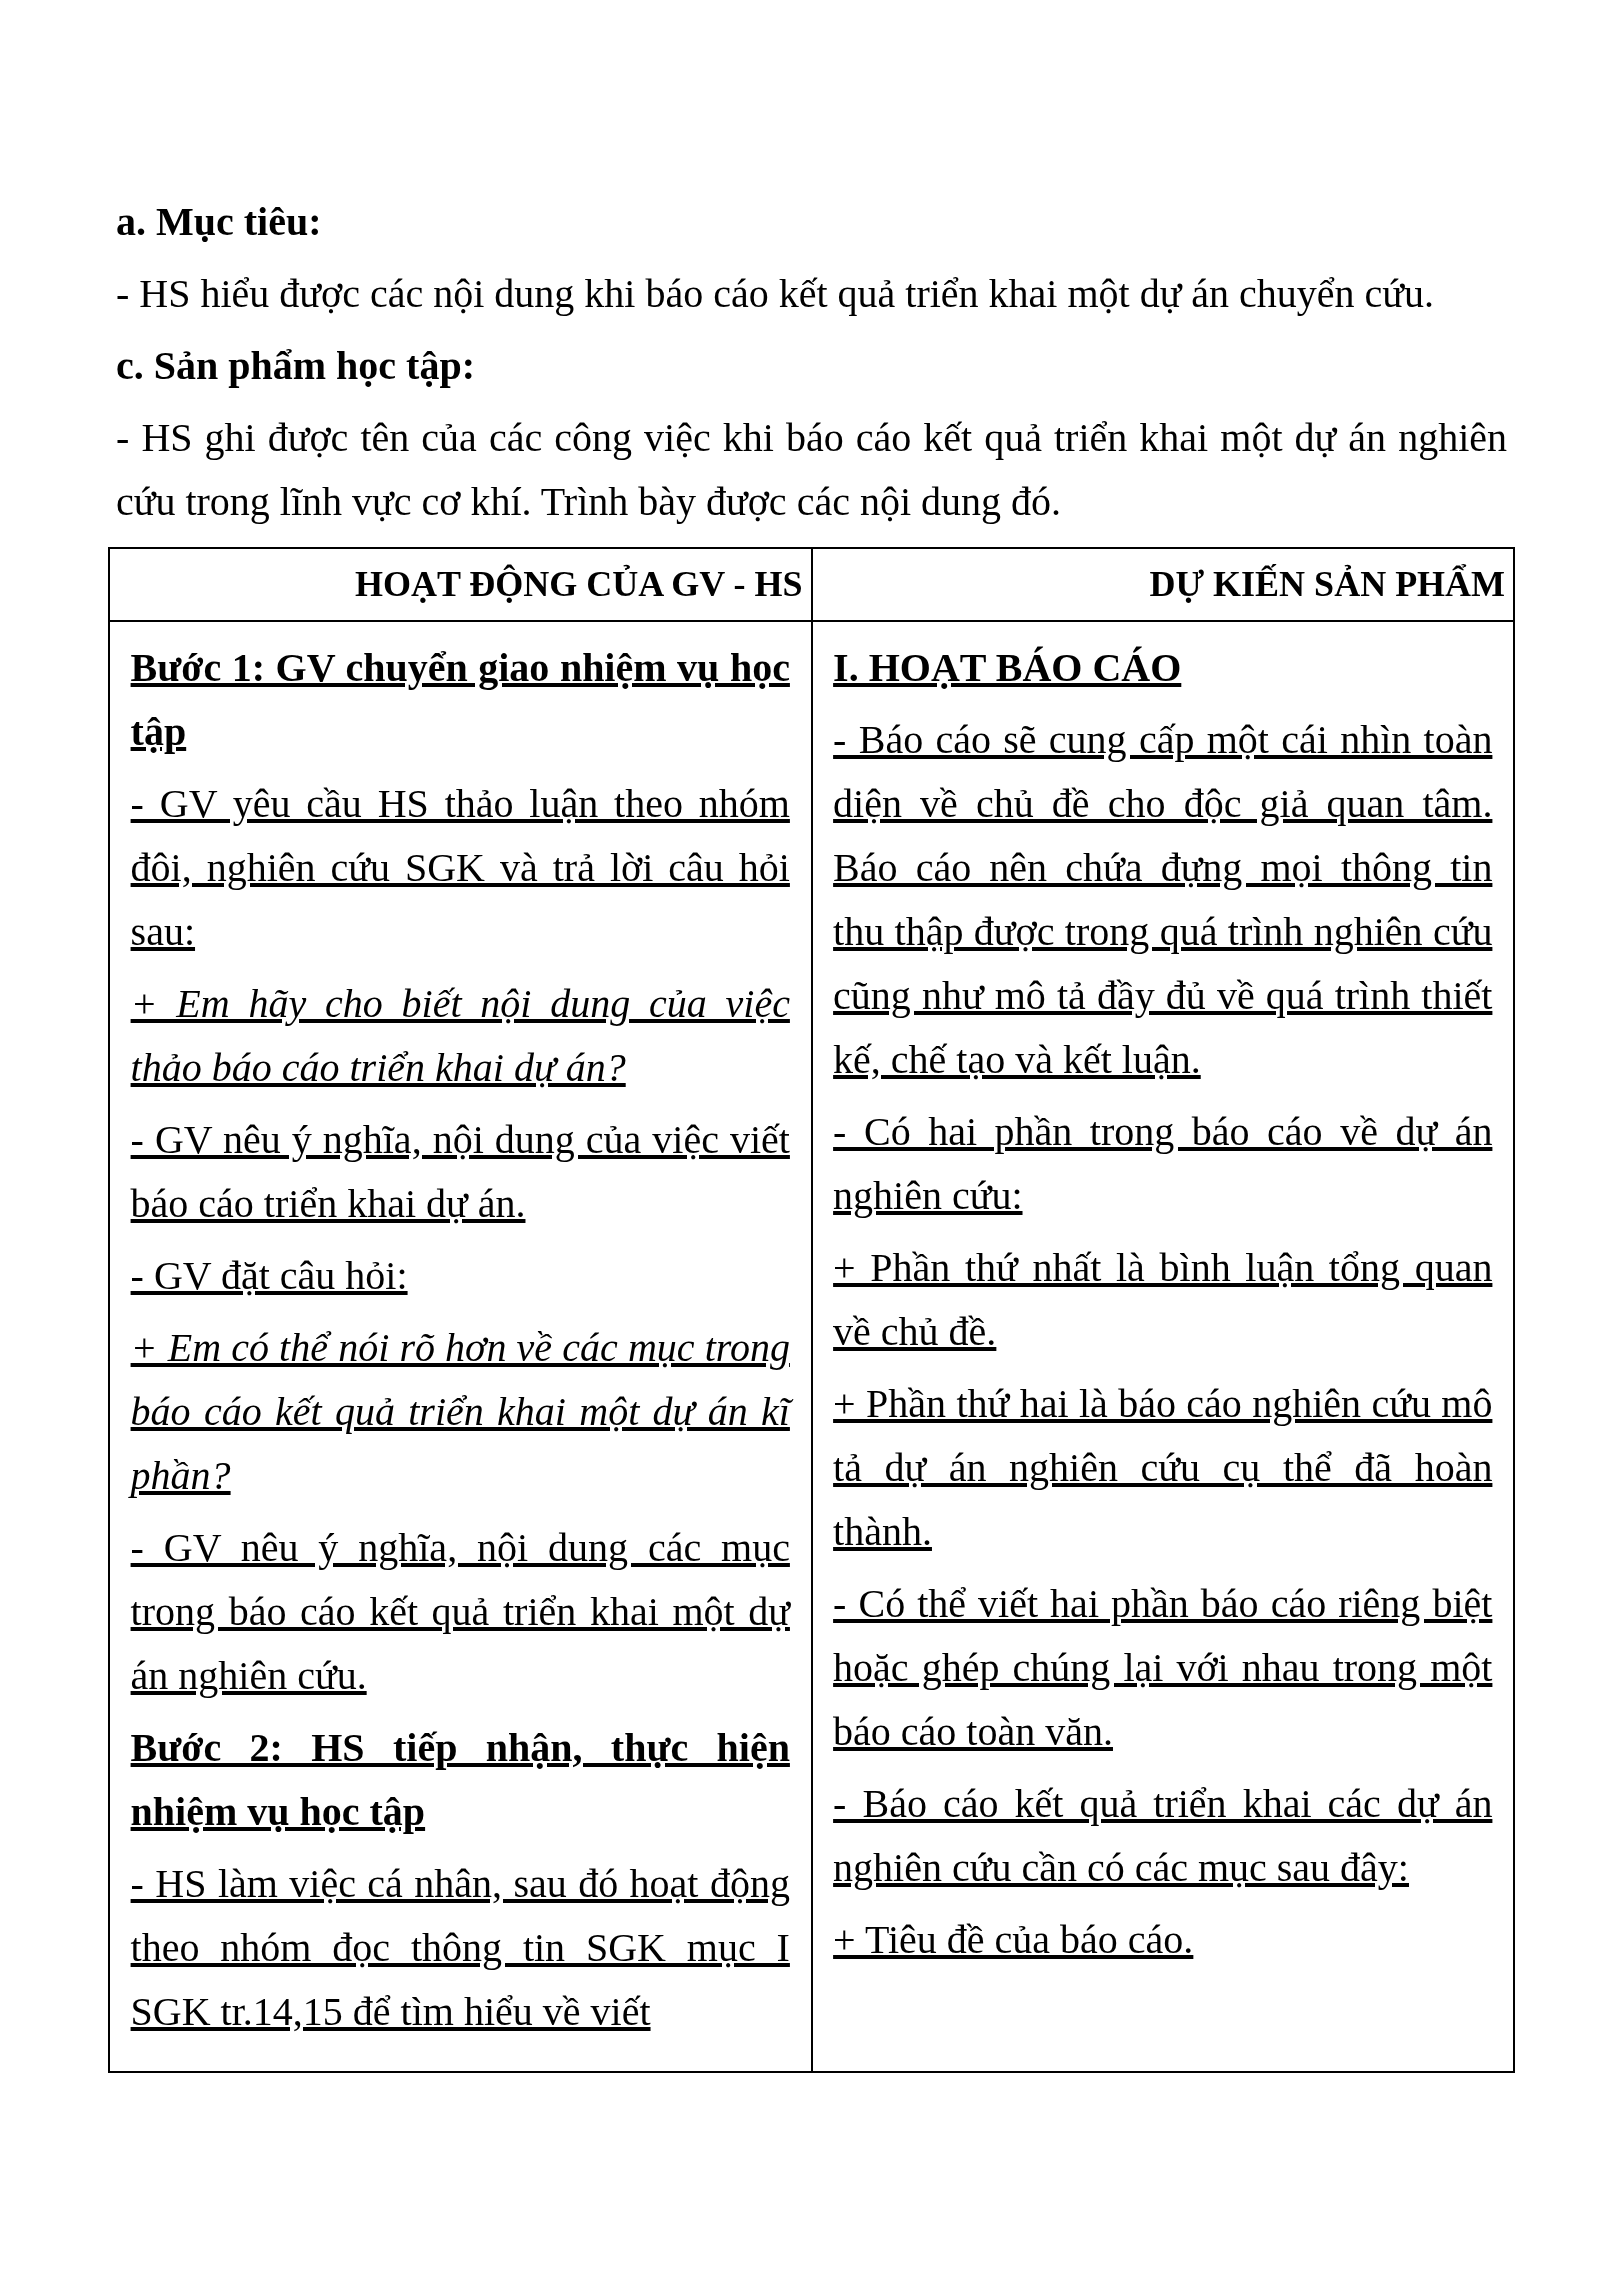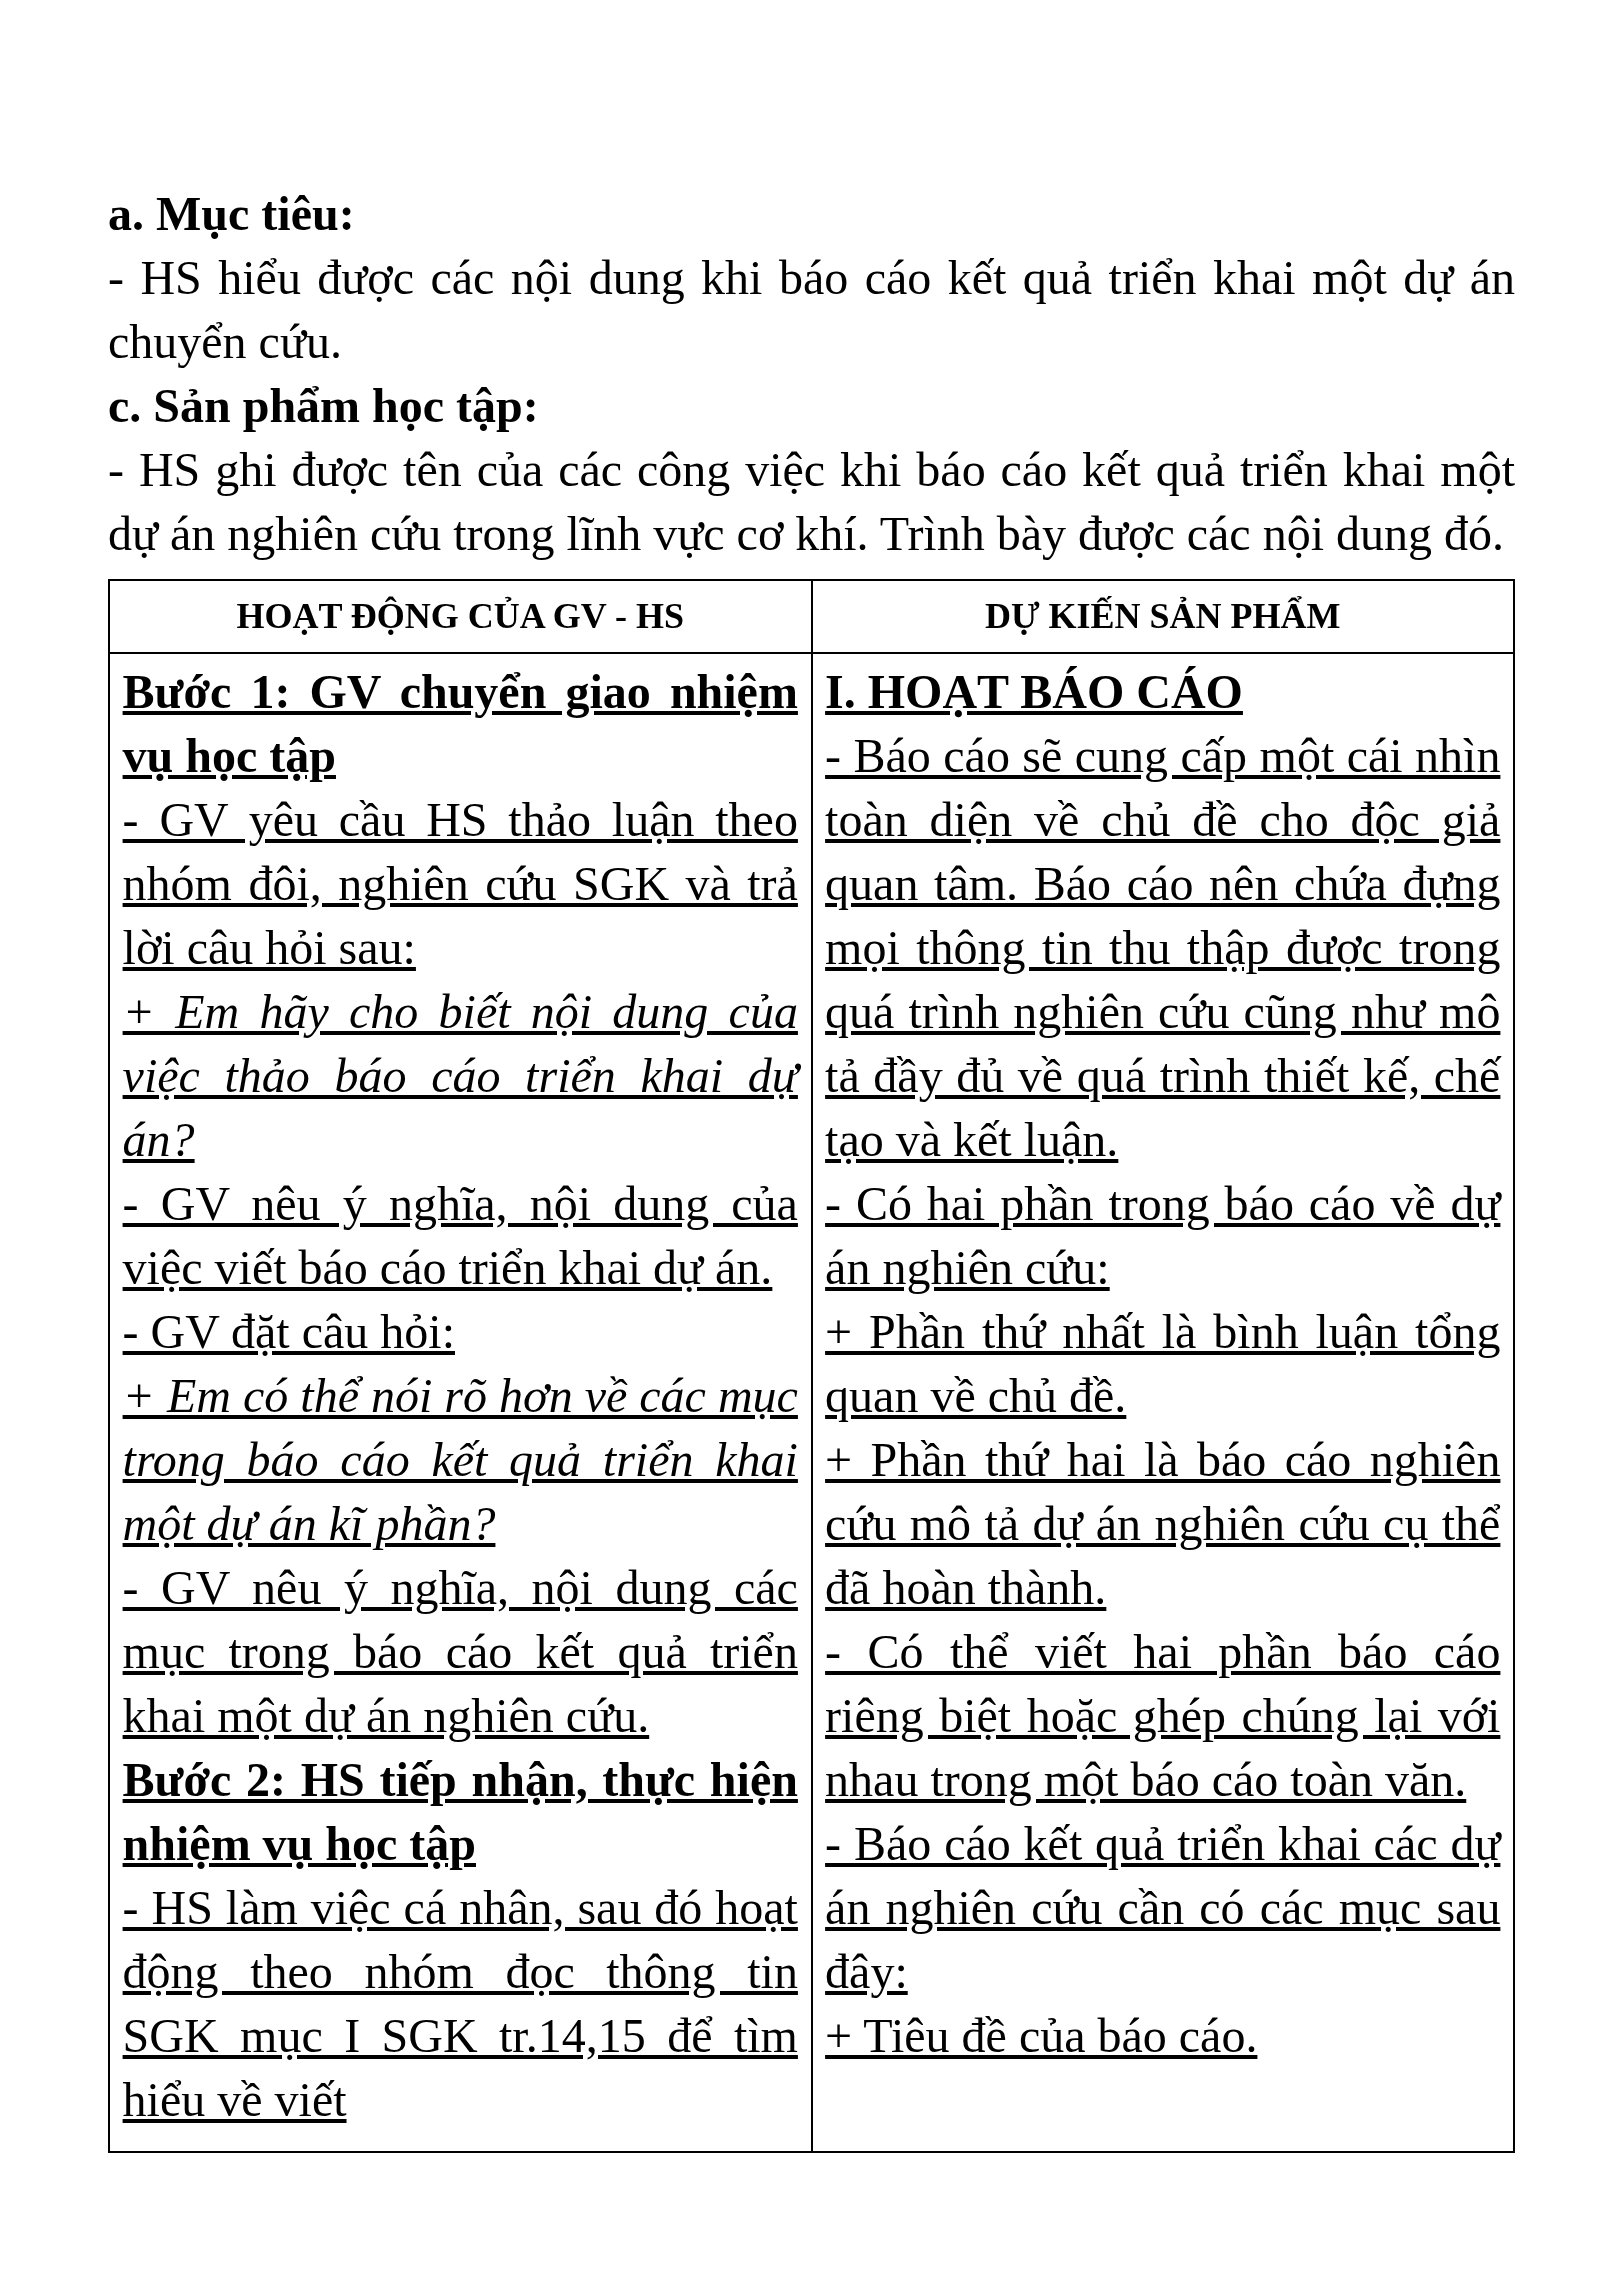--- a/index.html
+++ b/index.html
@@ -18,10 +18,10 @@
     background: #ffffff;
   }
   .para {
-    font-size: 48px;
+    font-size: 40px;
     line-height: 64px;
     text-align: justify;
-    margin: 0;
+    margin: 8px;
   }
   .b { font-weight: bold; }
   .i { font-style: italic; }

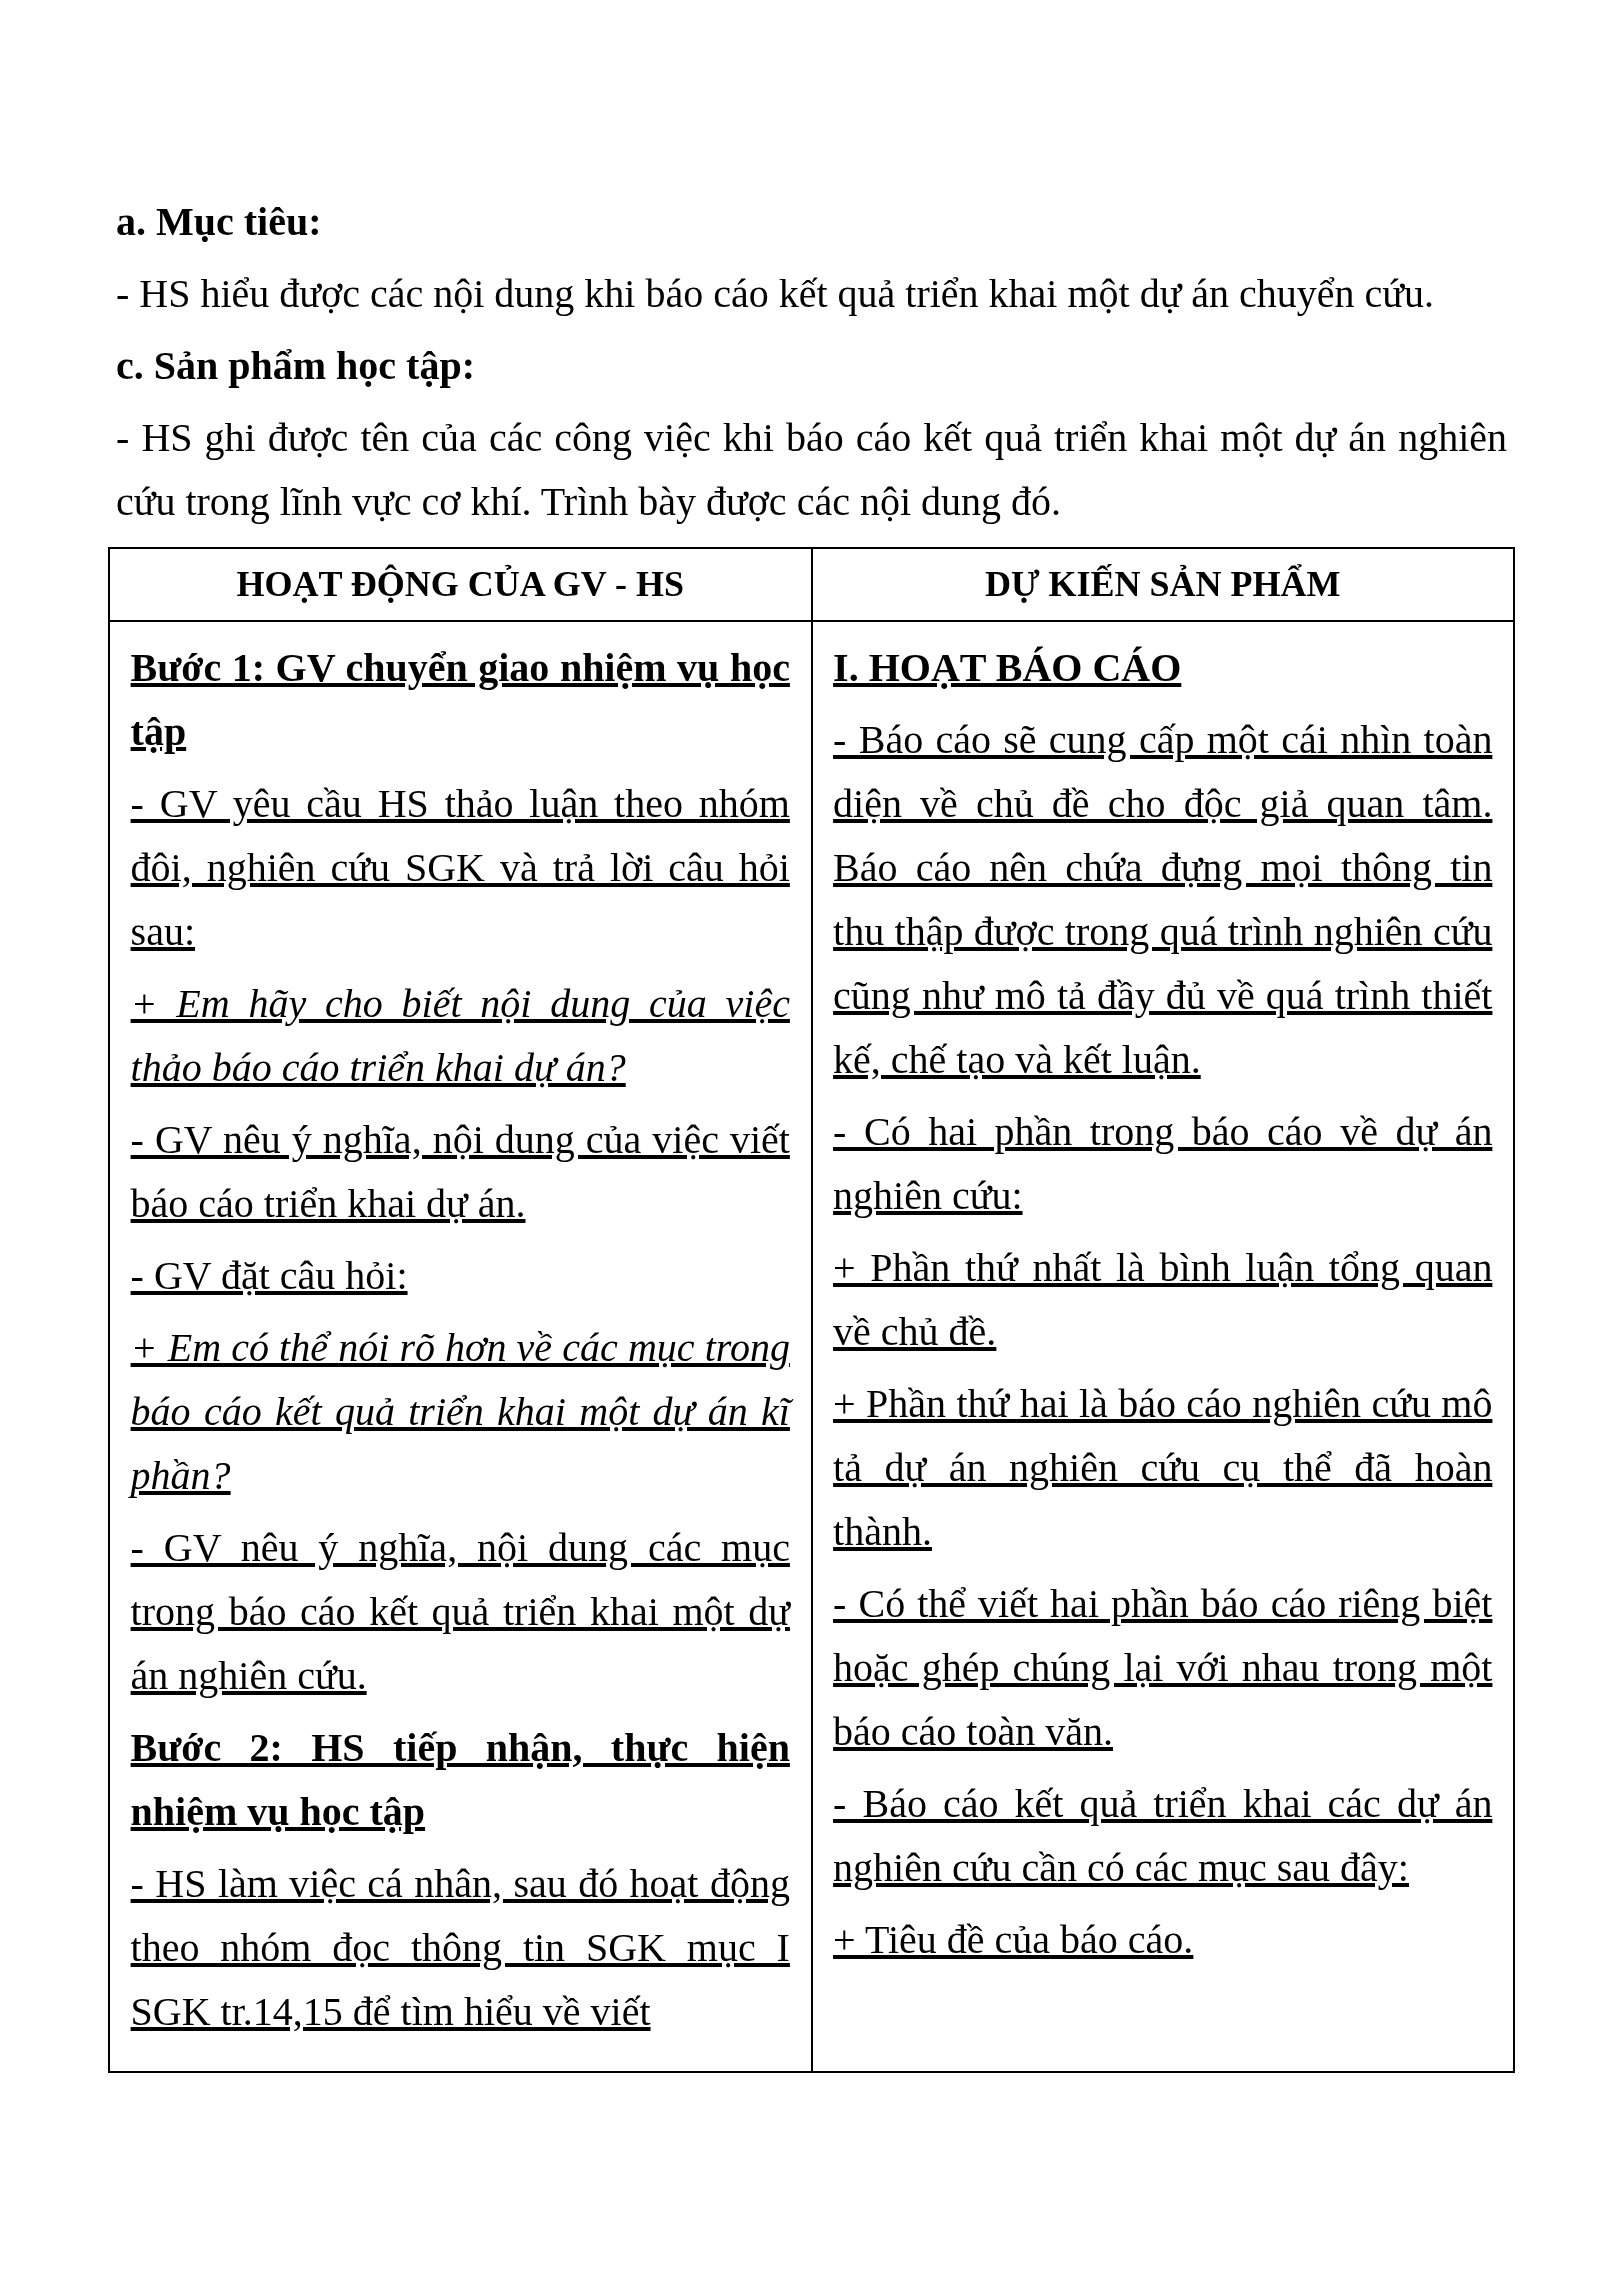--- a/index.html
+++ b/index.html
@@ -40,7 +40,7 @@
     font-size: 36px;
     line-height: 46px;
     padding: 12.6px 7.9px;
-    text-align: center;
+    text-align: right;
     font-weight: bold;
     vertical-align: middle;
   }

